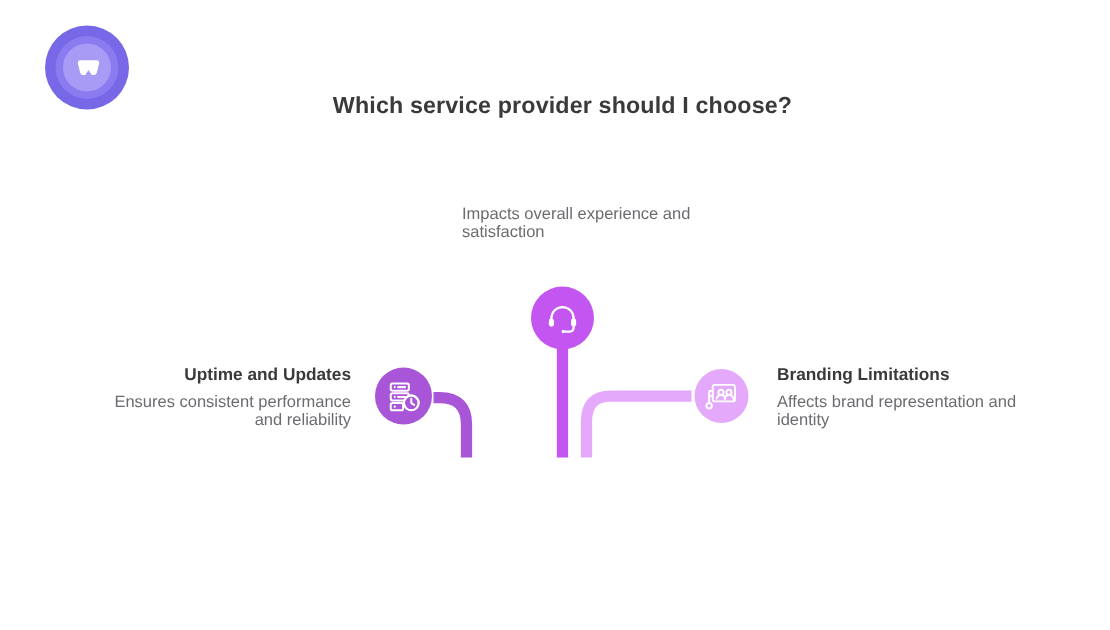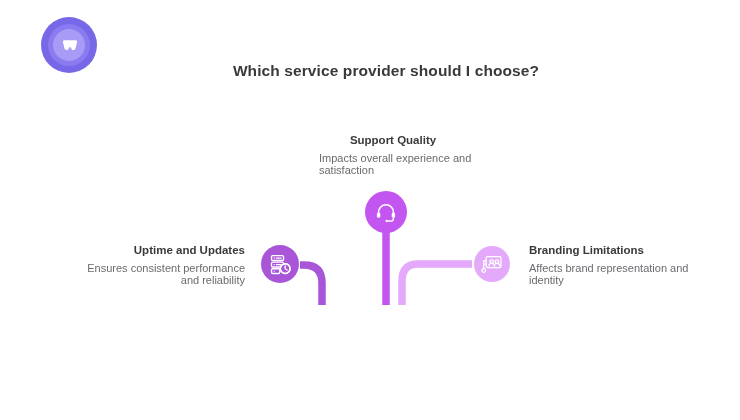--- a/index.html
+++ b/index.html
@@ -9,7 +9,7 @@
     font-family:"Liberation Sans", sans-serif;
     overflow:hidden;position:relative;
   }
-  #stage{position:absolute;left:16px;top:0;width:640px;height:420px;}
+  #stage{position:absolute;left:5px;top:0;width:640px;height:420px;}
 
   
   .logo-badge{

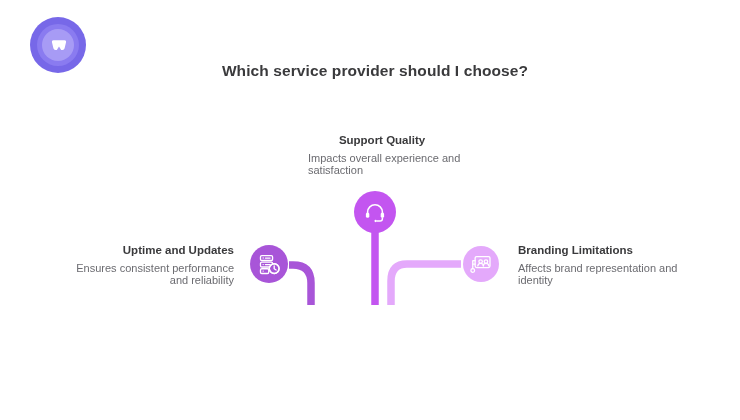--- a/index.html
+++ b/index.html
@@ -145,7 +145,6 @@
   </div>
 
   <div class="label-block block-center">
-    <div class="label-title">Support Quality</div>
     <div class="label-desc">Impacts overall experience and satisfaction</div>
   </div>
 

